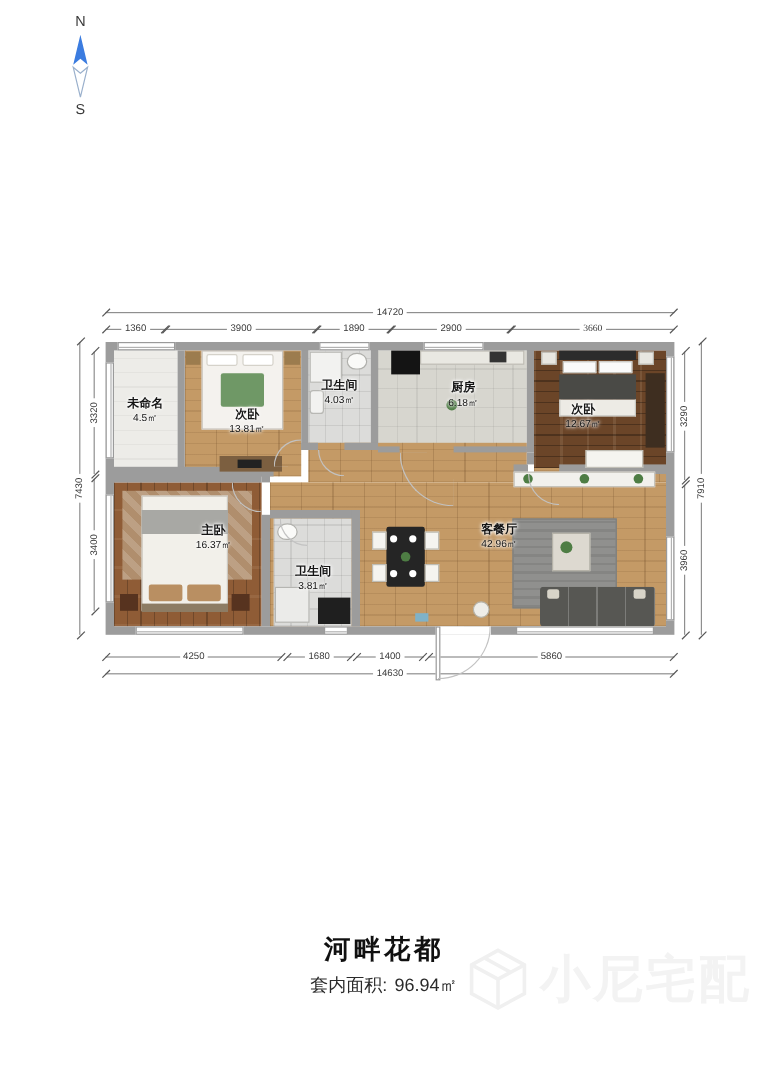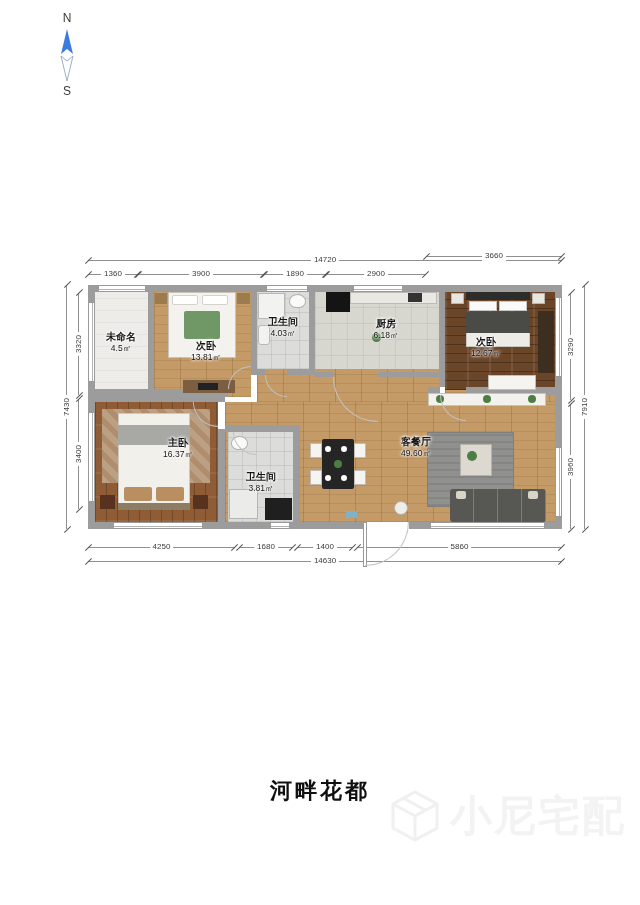--- a/index.html
+++ b/index.html
@@ -93,7 +93,7 @@
     <div class="dim dim-h" style="left:261px;top:22px;width:100px;">
         <span class="lbl">2900</span>
       </div>
-    <div class="dim dim-h" style="left:361px;top:4px;width:136px;">
+    <div class="dim dim-h" style="left:361px;top:22px;width:136px;font-family:Liberation Serif, serif;">
         <span class="lbl">3660</span>
       </div>
 

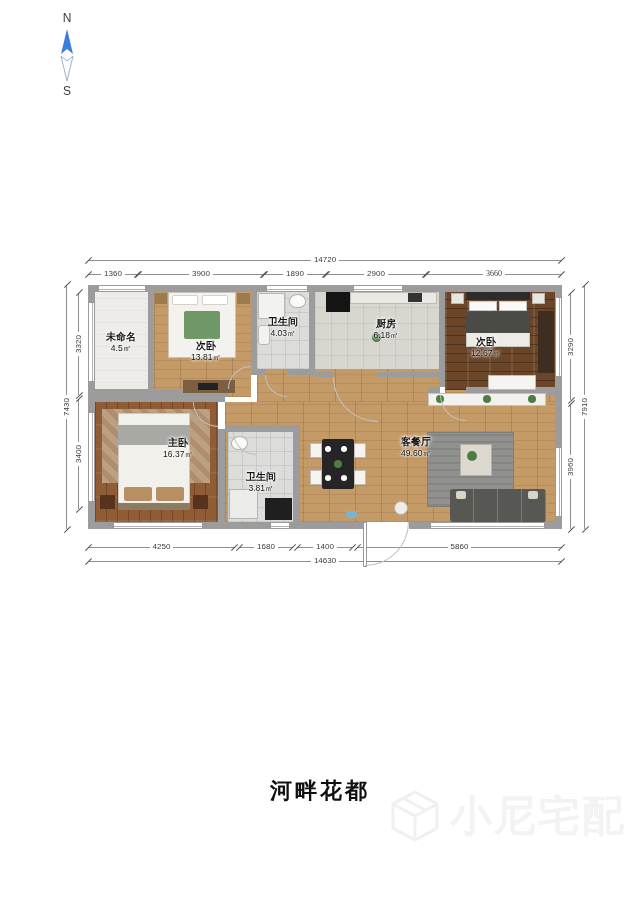--- a/index.html
+++ b/index.html
@@ -282,7 +282,7 @@
       </div>
       <div class="rlabel" style="left:328px;top:162px;">
         <div class="nm">客餐厅</div>
-        <div class="ar">49.60㎡</div>
+        <div class="ar">42.96㎡</div>
       </div>
 
     </div>

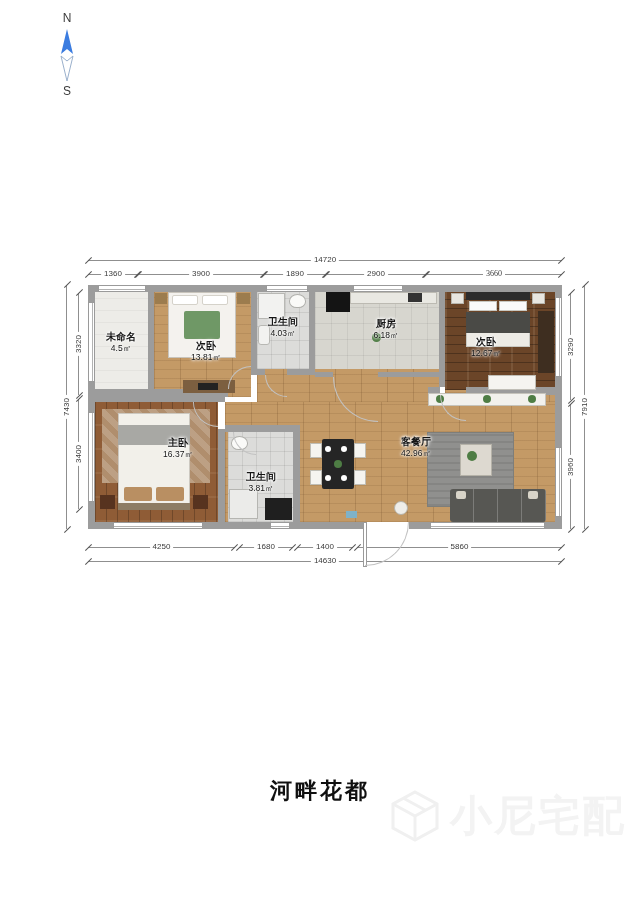--- a/index.html
+++ b/index.html
@@ -289,6 +289,9 @@
   </div>
 
   <div class="title">河畔花都</div>
+  <div class="subtitle">
+    <span>套内面积:</span><span class="v">96.94㎡</span>
+  </div>
 
   <div class="watermark">
     <svg width="54" height="54" viewBox="0 0 54 54">

